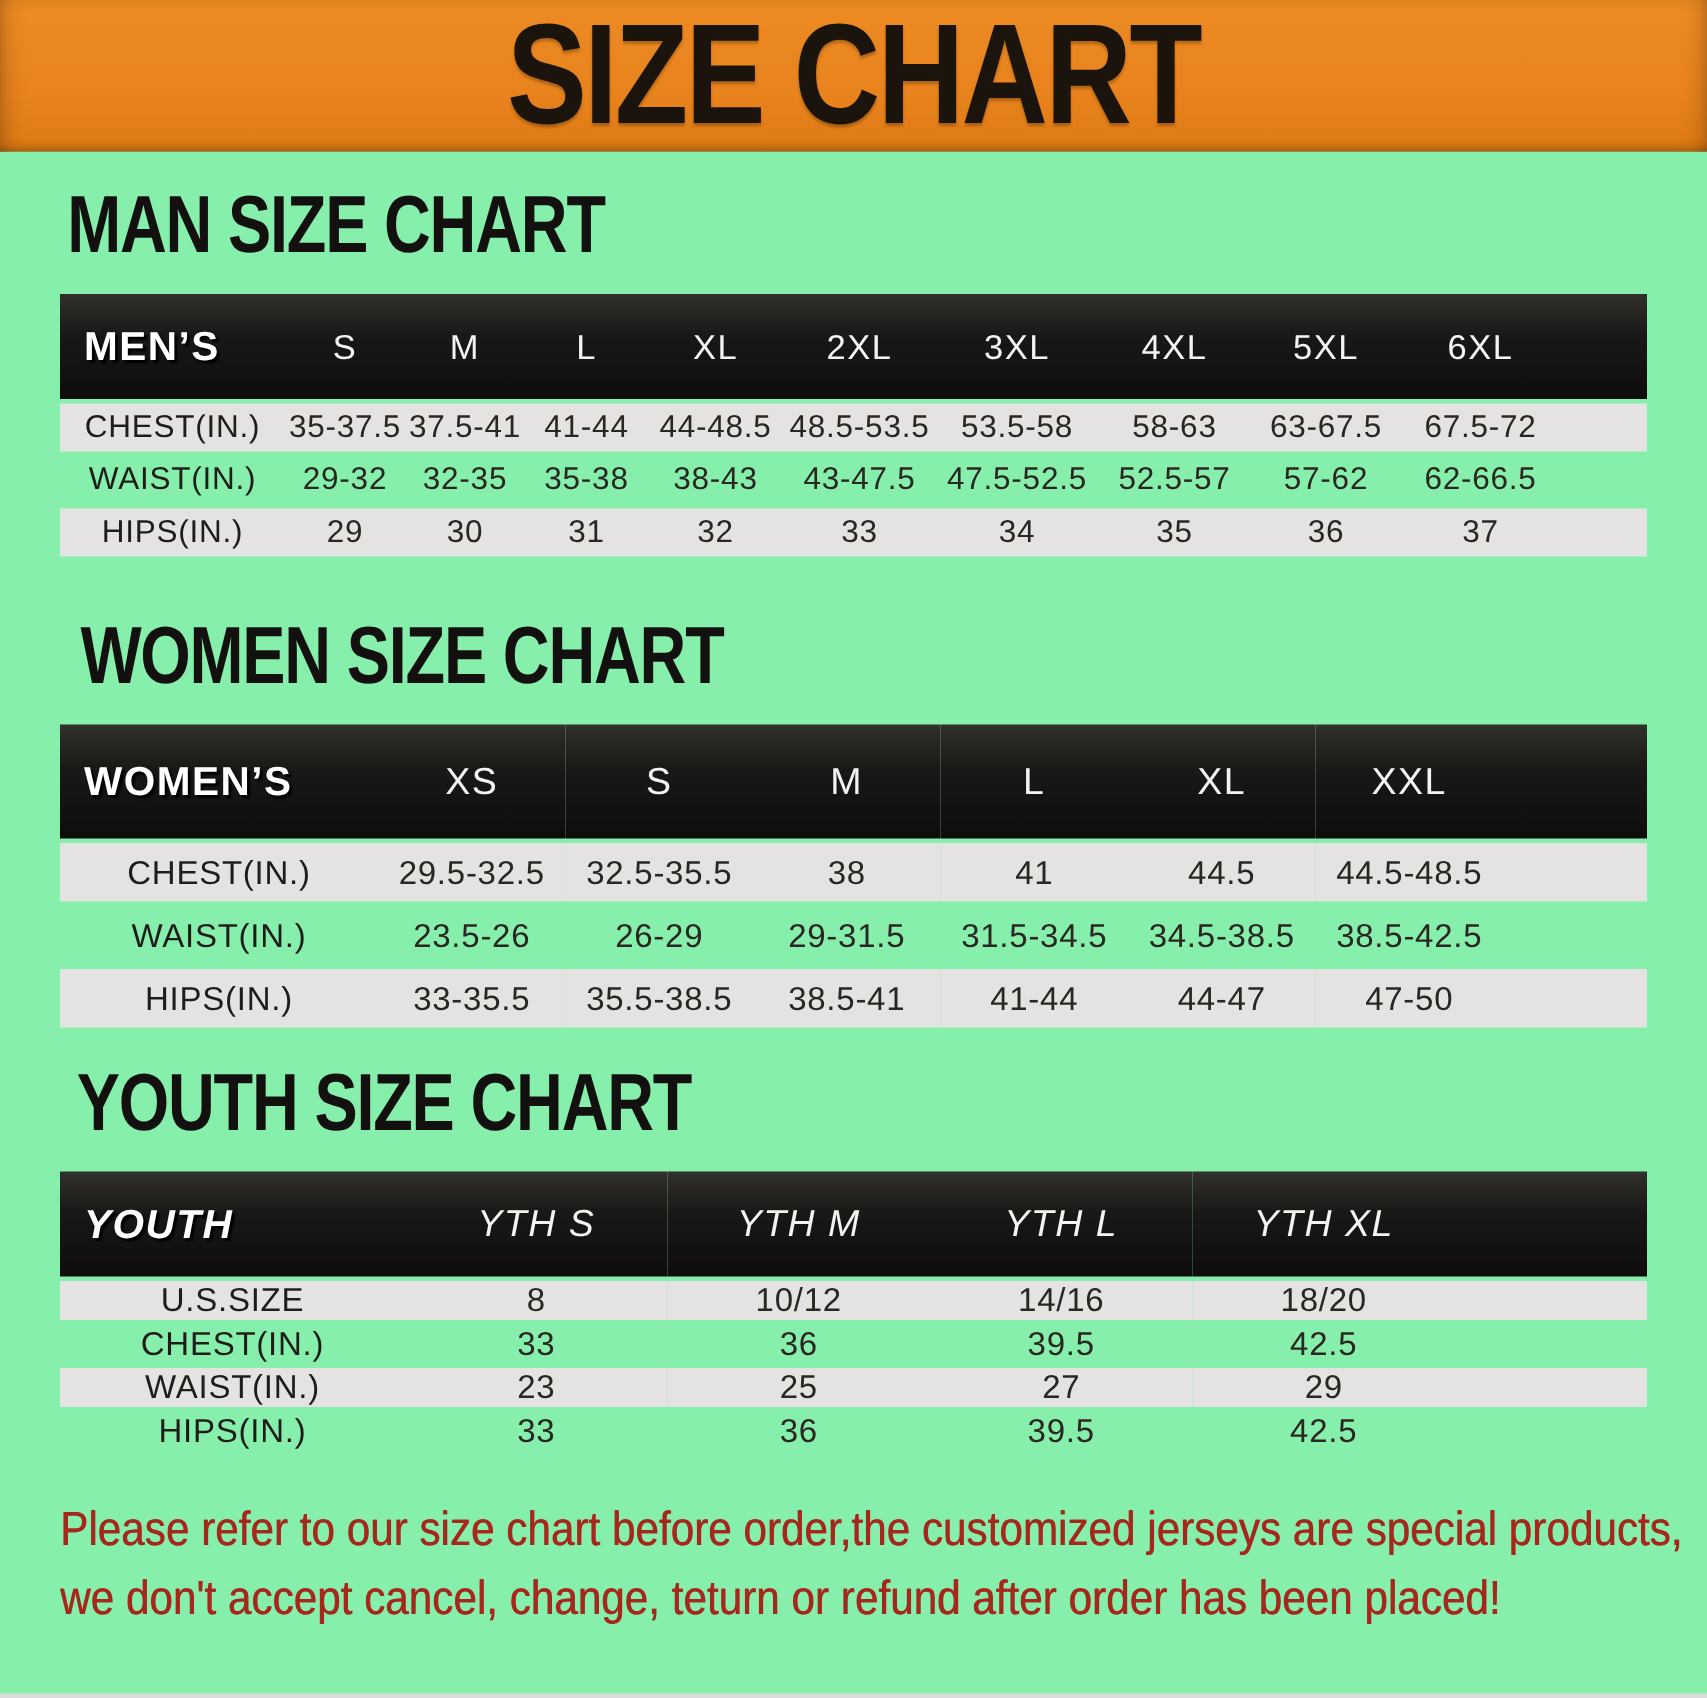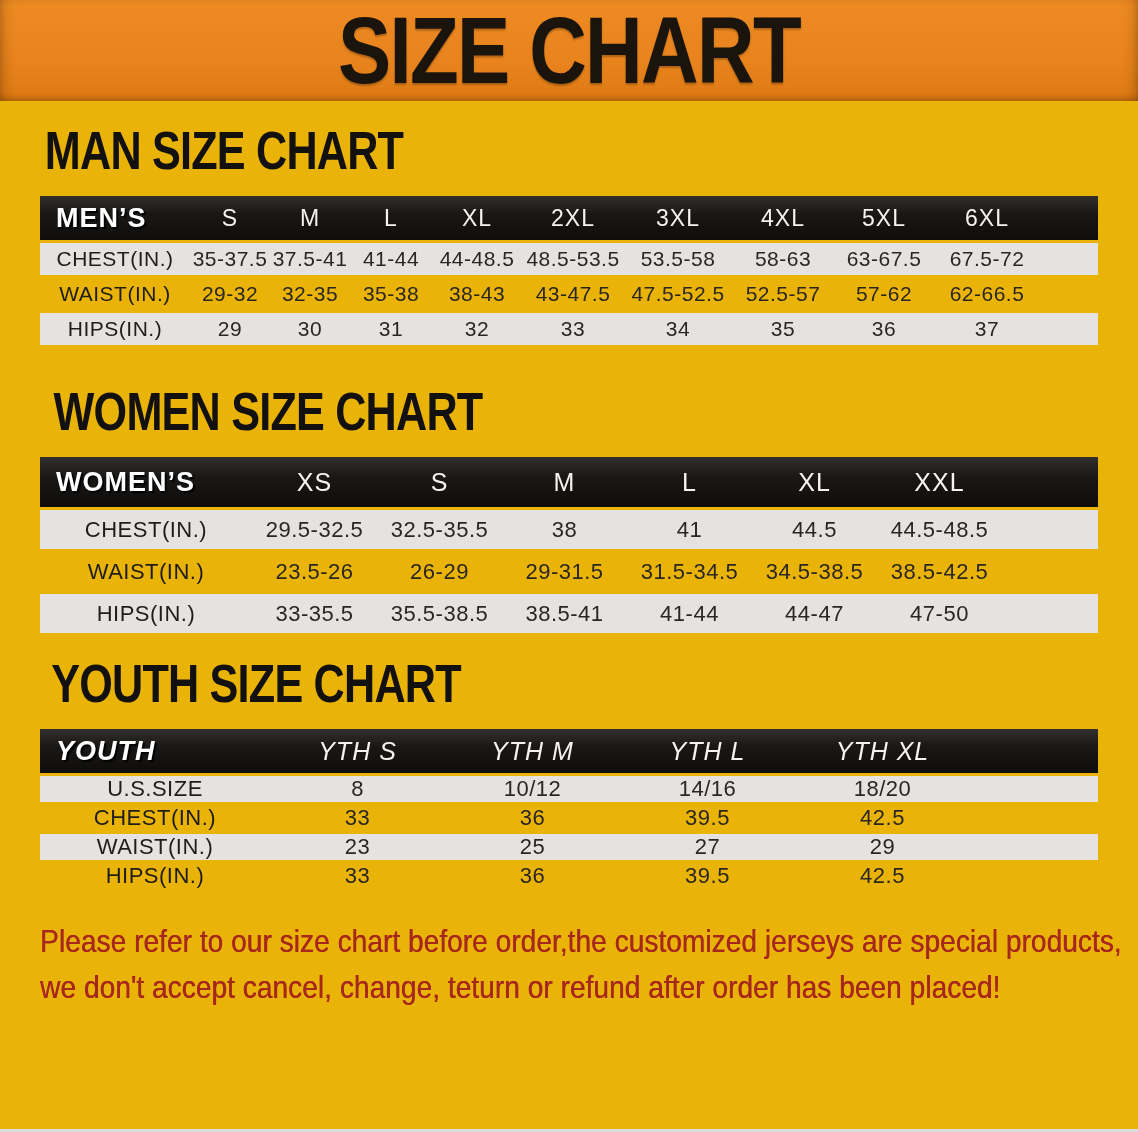--- a/index.html
+++ b/index.html
@@ -8,7 +8,7 @@
     position: relative;
     width: 1138px;
     height: 1132px;
-    background: #eab308;
+    background: #86efac;
     overflow: hidden;
     box-sizing: border-box;
     border-bottom: 3px solid #dcdcdc;

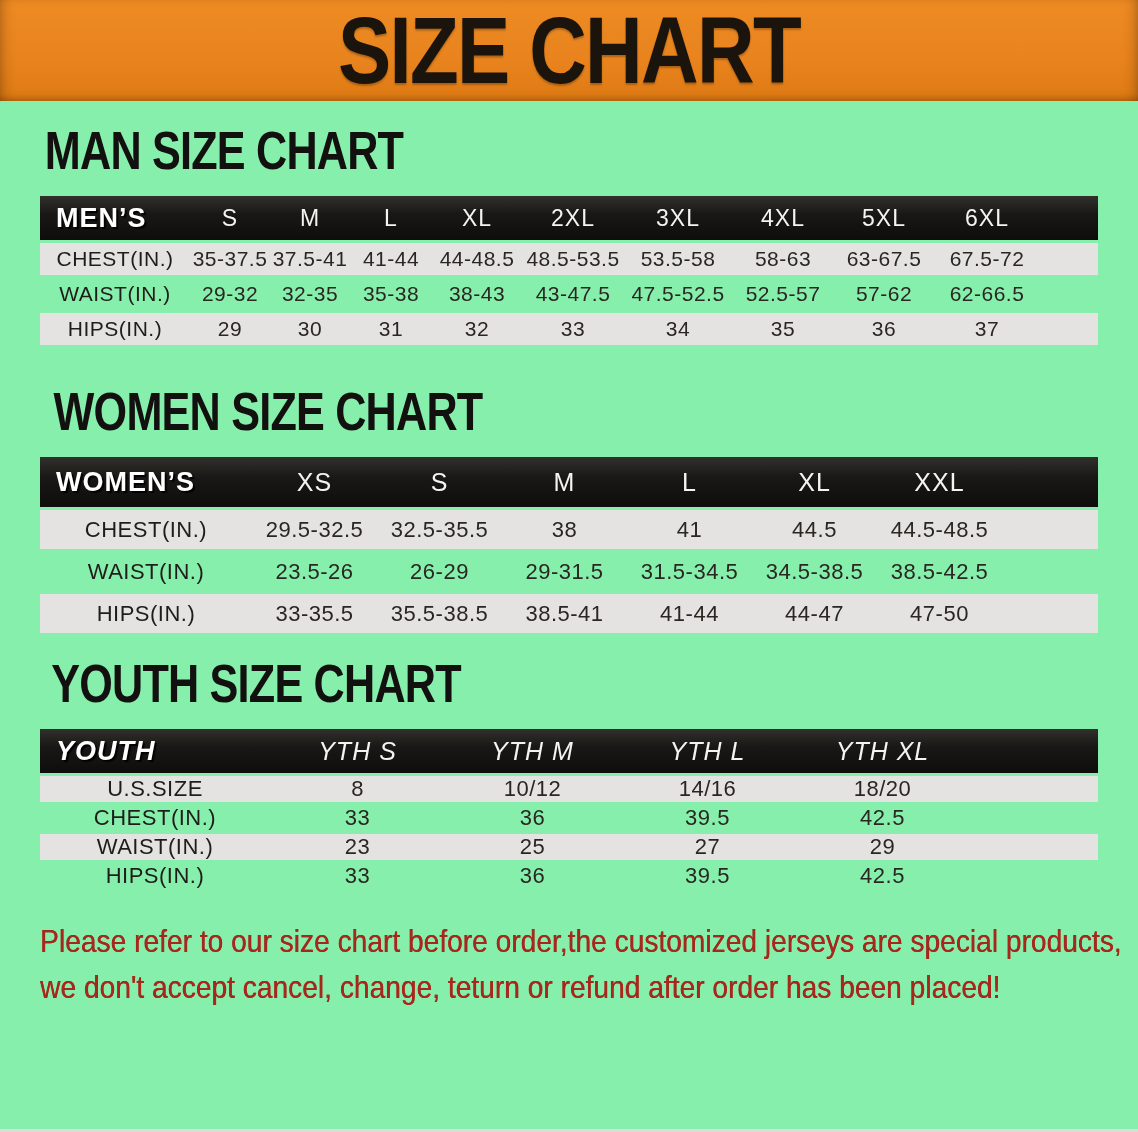--- a/index.html
+++ b/index.html
@@ -67,7 +67,7 @@
     background: linear-gradient(180deg, #32302c 0%, #1a1816 40%, #0e0d0c 100%);
     color: #f4f3f0;
     font-weight: normal;
-    padding: 0;
+    padding: 13px;
     vertical-align: middle;
   }
   th.th-label {

